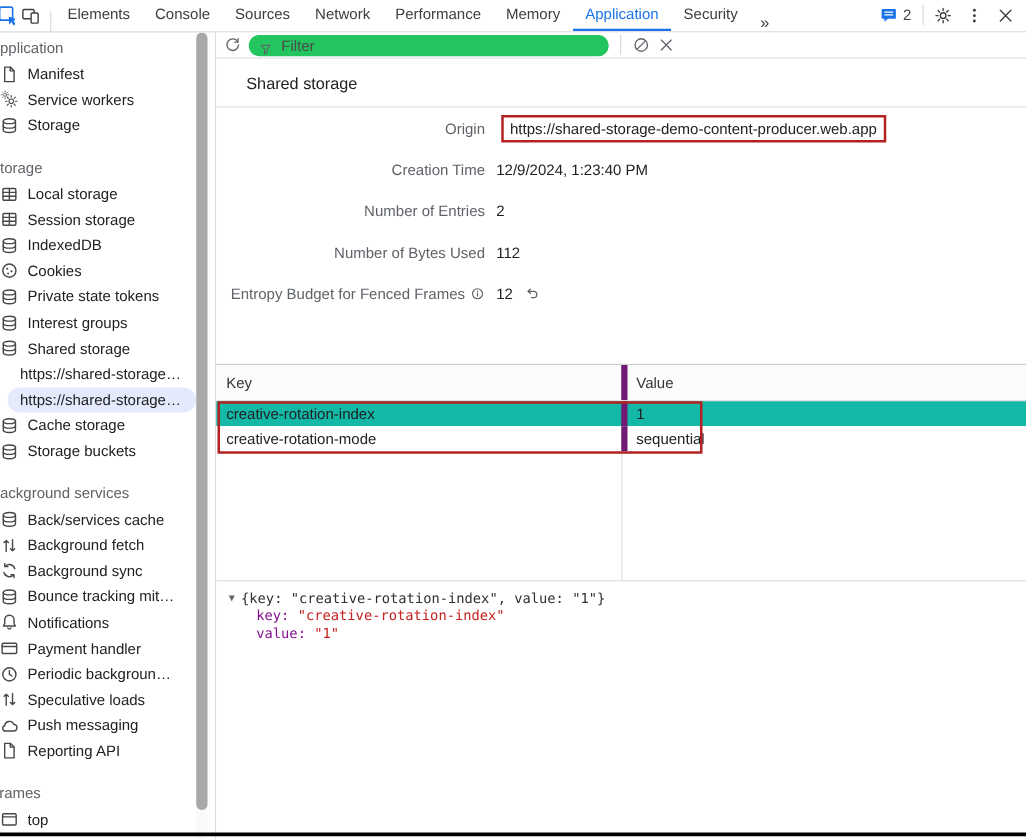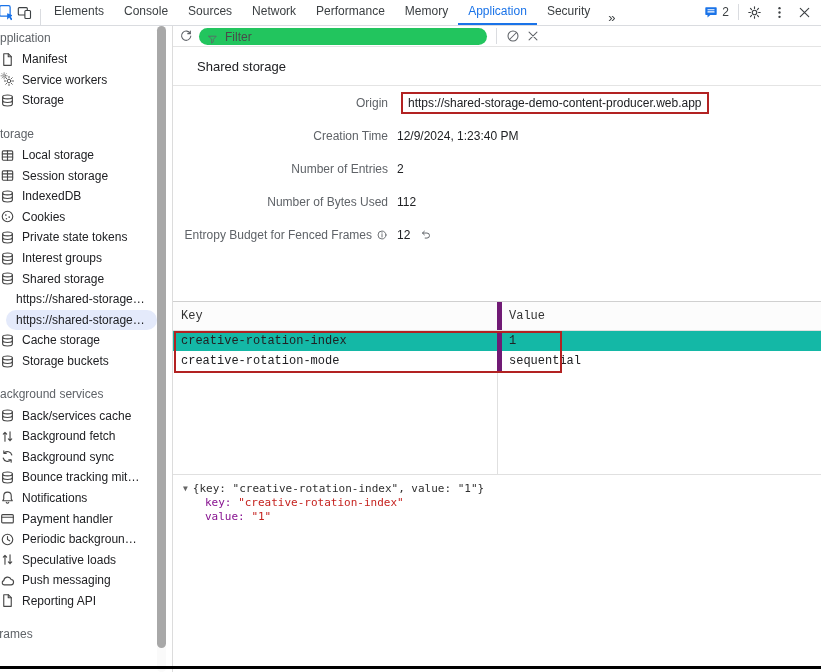--- a/index.html
+++ b/index.html
@@ -60,7 +60,7 @@
   .annot { border:2px solid #b22222; padding:2px 5px 2px 5px; margin-left:4px; }
   .annot-inner { color:#202124; }
   
-  .grid { margin-top:50px; border-top:1px solid #d0d0d0; position:relative;font-family:Liberation Mono, monospace; }
+  .grid { margin-top:40px; border-top:1px solid #d0d0d0; position:relative; }
   .g-head { height:29px; display:flex; align-items:center; background:#fcfcfc; border-bottom:1px solid #e0e0e0; color:#333; }
   .g-row { height:20px; display:flex; align-items:center; }
   .g-row.r0 { background:#14b8a6; }

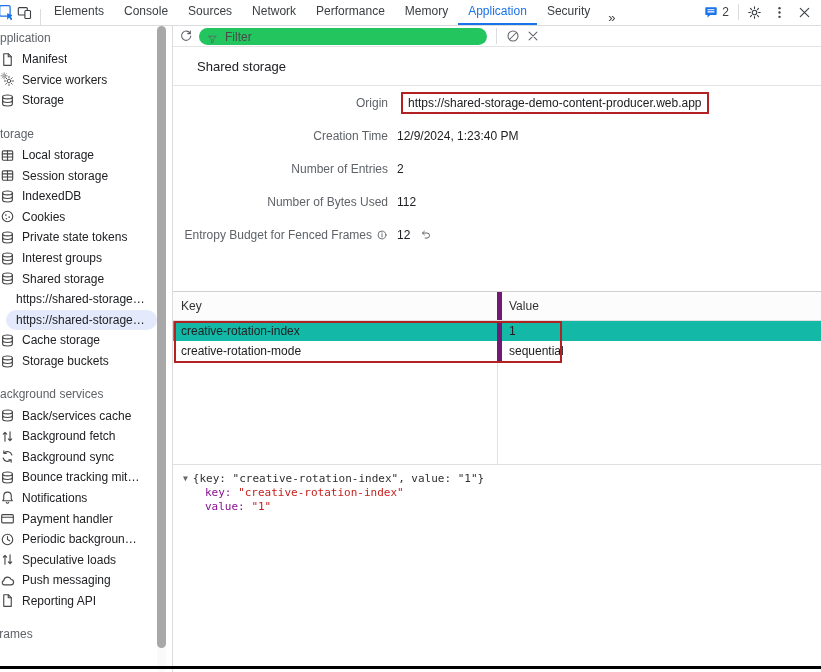--- a/index.html
+++ b/index.html
@@ -382,6 +382,12 @@
 
     <div class="sec">
       <div class="sec-title">Frames</div>
+      <div class="item">
+        <svg class="icon">
+            <use href="#sym-frame"></use>
+          </svg>
+        <span class="lbl">top</span>
+      </div>
     </div>
 
     <div class="scrolltrack">

